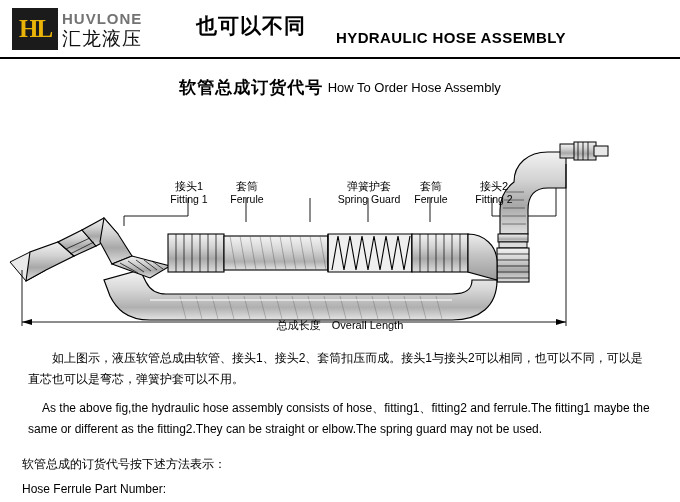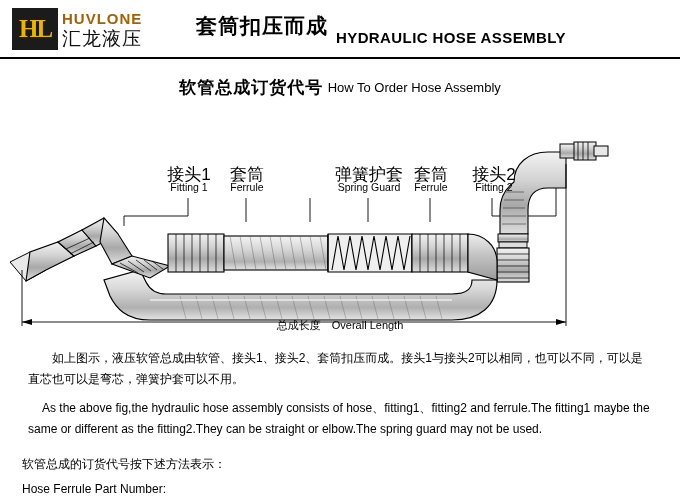--- a/index.html
+++ b/index.html
@@ -60,7 +60,7 @@
     font-size: 15px;
     font-weight: bold;
     letter-spacing: 1px;
-    color: #a16207;
+    color: #737373;
     font-family: "Liberation Sans", sans-serif;
   }
   .logo-cn {

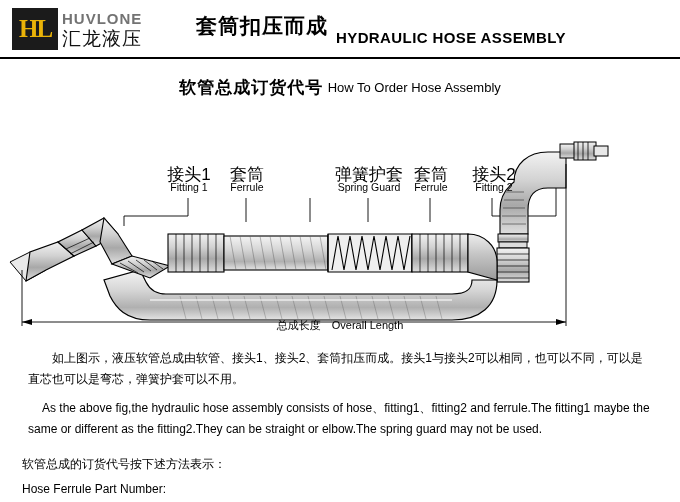--- a/index.html
+++ b/index.html
@@ -170,7 +170,7 @@
     <div class="logo-en">HUVLONE</div>
     <div class="logo-cn">汇龙液压</div>
   </div>
-  <div class="header-title-cn">套筒扣压而成</div>
+  <div class="header-title-cn">也可以不同</div>
   <div class="header-title-en">HYDRAULIC HOSE ASSEMBLY</div>
   <div class="header-rule"></div>
 </div>

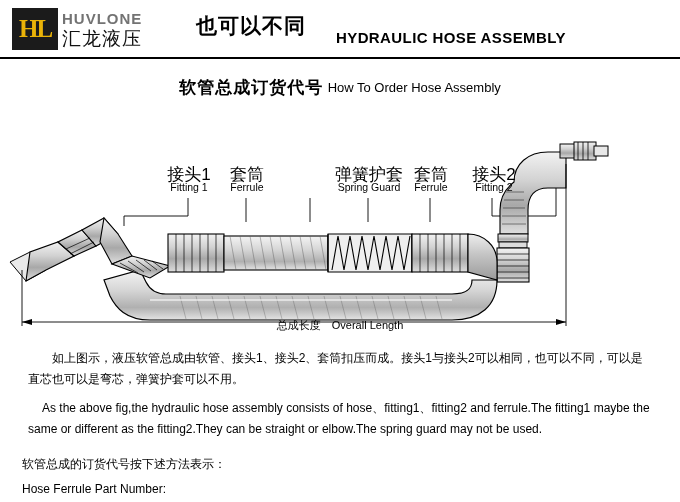--- a/index.html
+++ b/index.html
@@ -124,7 +124,7 @@
     text-align: center;
     line-height: 13px;
   }
-  .callout .cn { font-size: 17px; display: block; }
+  .callout .cn { font-size: 11px; display: block; margin-top: 12px; }
   .callout .en { font-size: 10.5px; display: block; }
 
   .overall-label {

